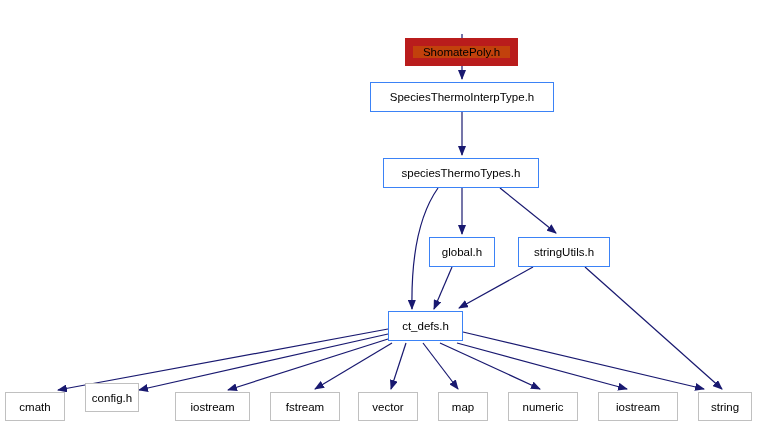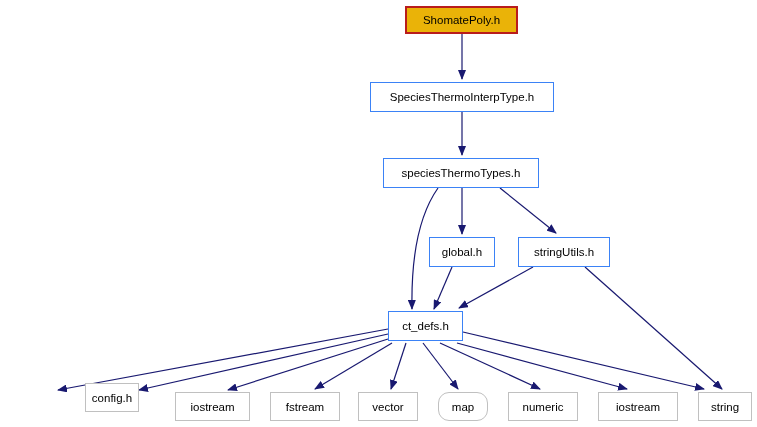--- a/index.html
+++ b/index.html
@@ -36,9 +36,10 @@
     cursor: pointer;
   }
   .node.current {
-    background: #eab308;
-    border: 2px solid #b91c1c;
+    background: #c2410c;
+    border: 8px solid #b91c1c;
     cursor: default;
+    margin-top: 32px;
   }
   .node.system {
     border: 1px solid #c0c0c0;

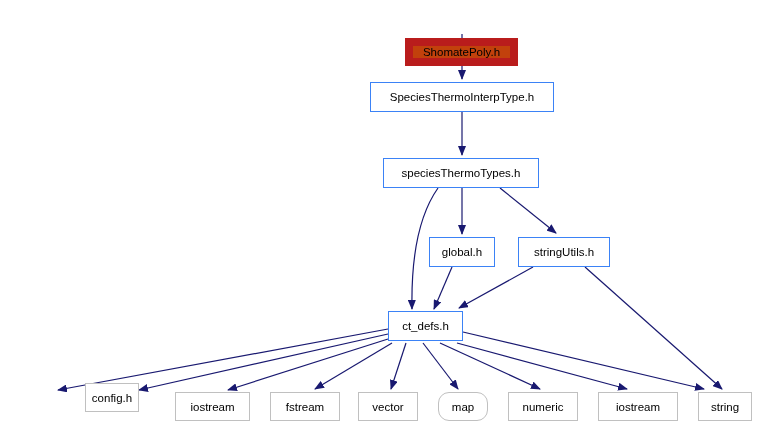--- a/index.html
+++ b/index.html
@@ -95,6 +95,7 @@
 
   <div class="node" style="left:388px; top:311px; width:75px; height:30px;">ct_defs.h</div>
 
+  <div class="node system" style="left:5px;   top:392px; width:60px; height:29px;">cmath</div>
 
   <div class="node system" style="left:85px;  top:383px; width:54px; height:29px;">config.h</div>
 

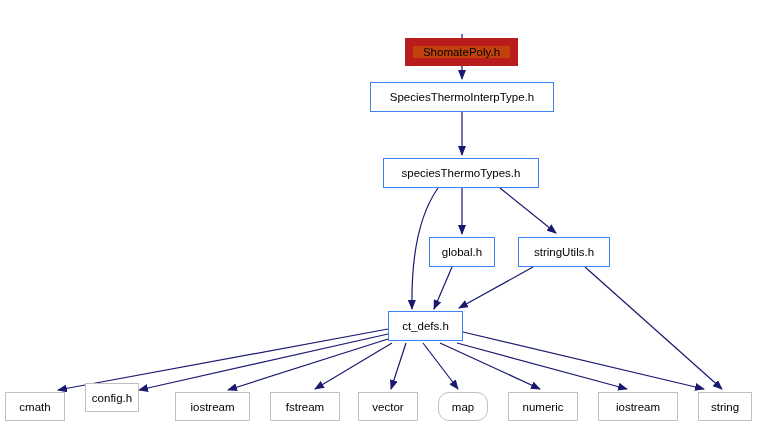--- a/index.html
+++ b/index.html
@@ -105,7 +105,7 @@
 
   <div class="node system" style="left:358px; top:392px; width:60px; height:29px;">vector</div>
 
-  <div class="node system" style="left:438px; top:392px; width:50px; height:29px;border-radius:11px;">map</div>
+  <div class="node system" style="left:438px; top:392px; width:50px; height:29px;">map</div>
 
   <div class="node system" style="left:508px; top:392px; width:70px; height:29px;">numeric</div>
 

